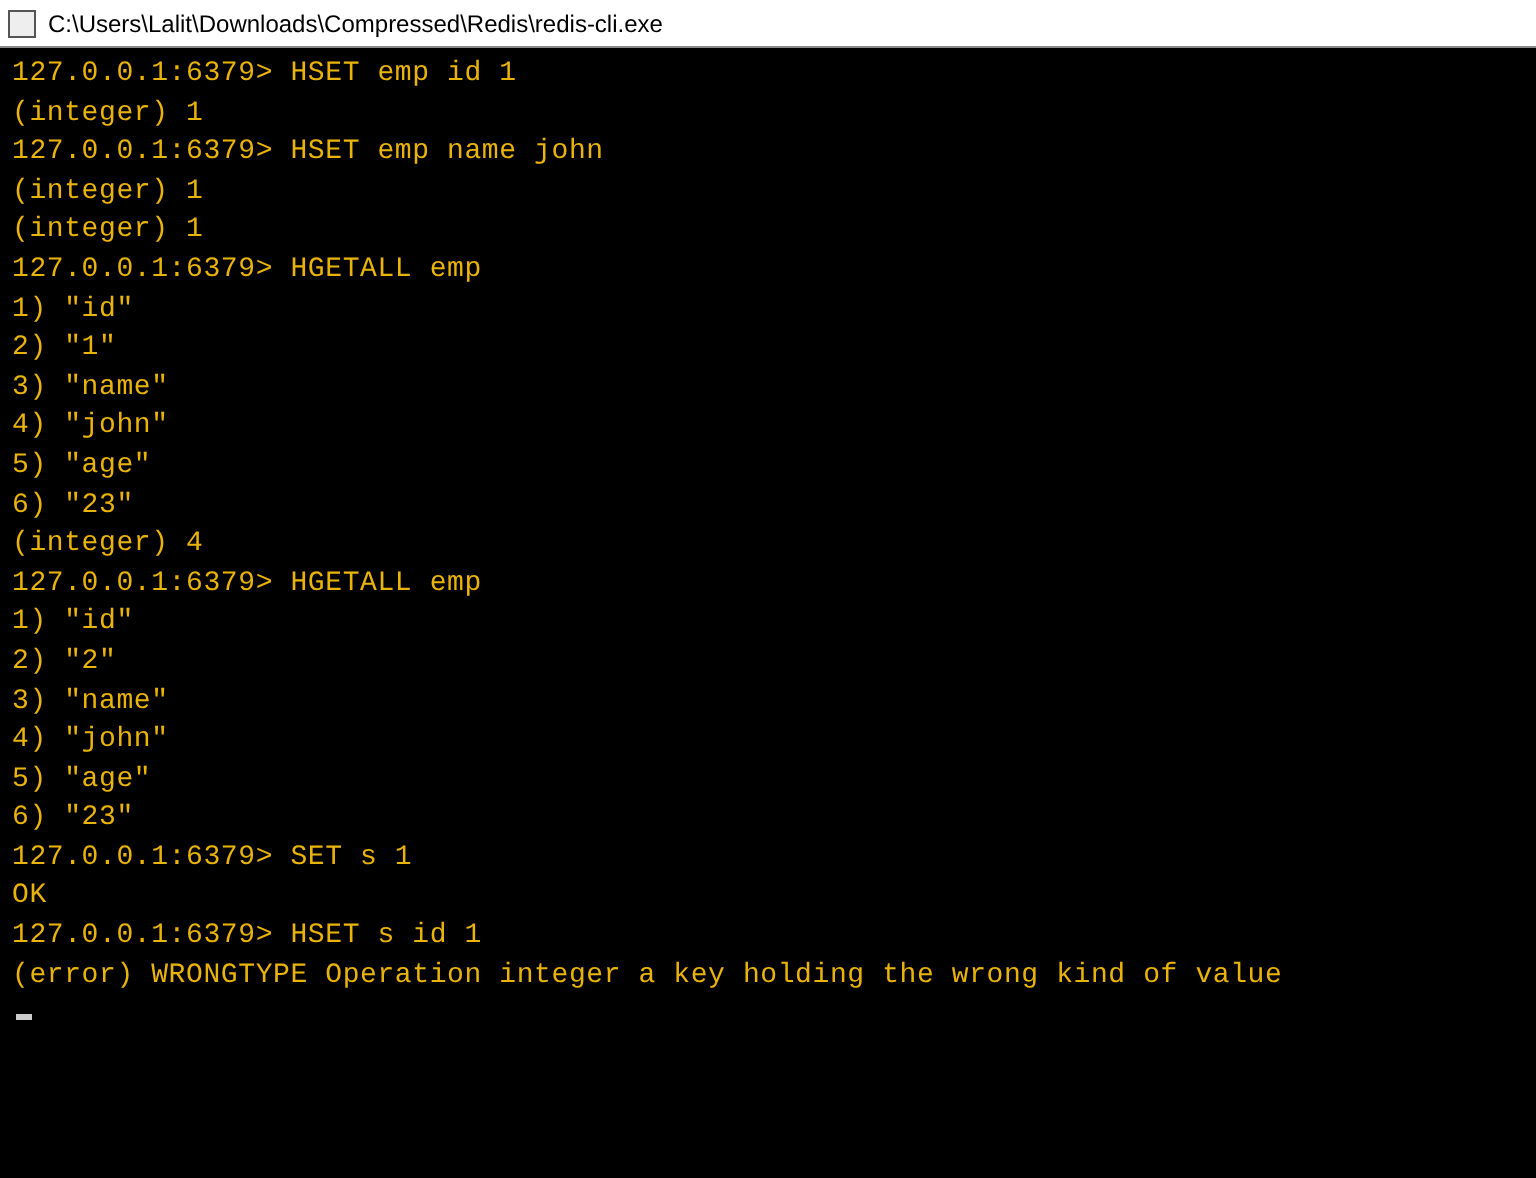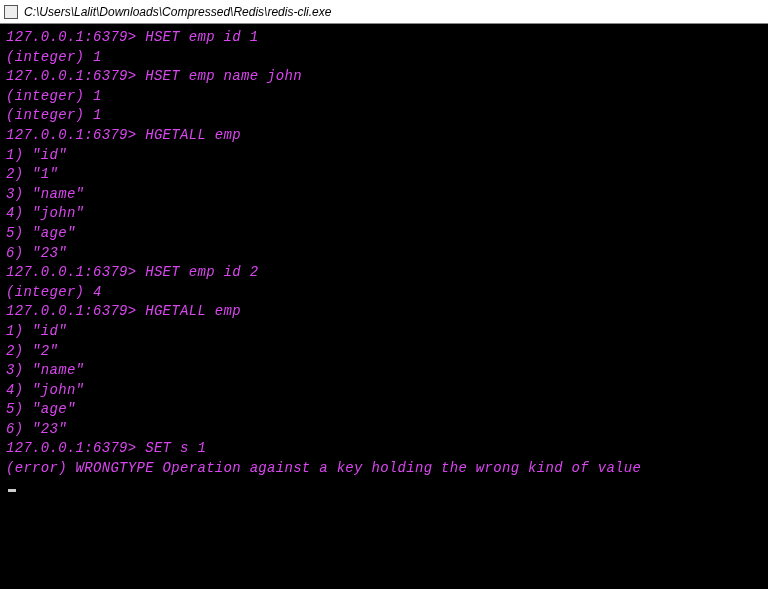--- a/index.html
+++ b/index.html
@@ -6,7 +6,6 @@
       margin: 0;
       padding: 0;
       box-sizing: border-box;
-      font-style: italic;
     }
     body {
       width: 768px;

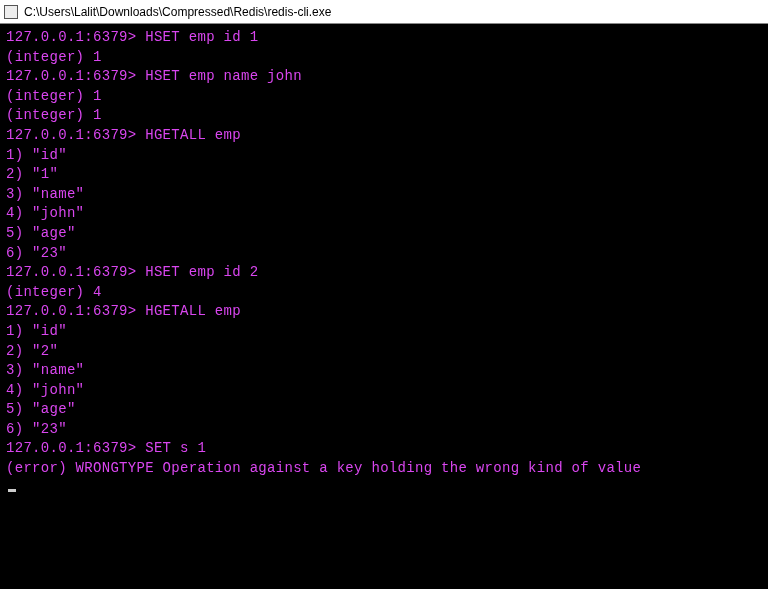--- a/index.html
+++ b/index.html
@@ -37,7 +37,7 @@
     }
     .terminal {
       background: #000;
-      color: #d946ef;
+      color: #eab308;
       padding: 4px 6px;
       line-height: 1.4;
       font-size: 14px;

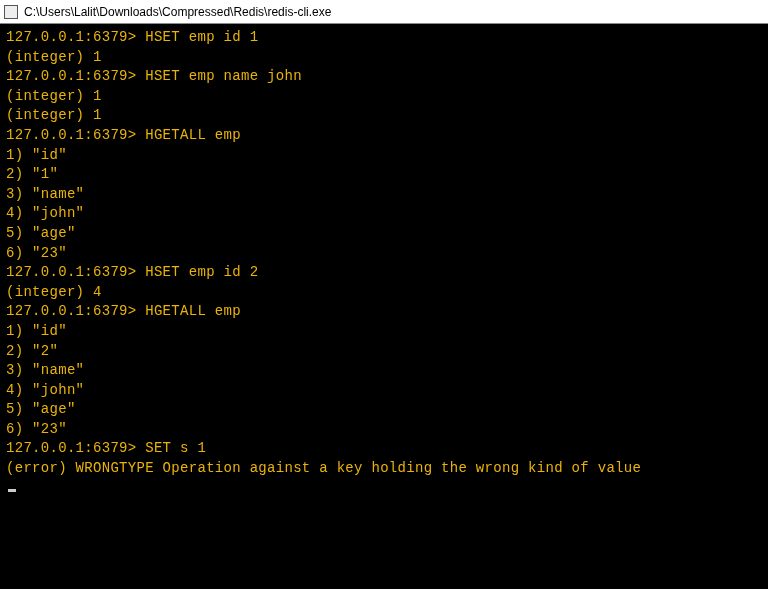--- a/index.html
+++ b/index.html
@@ -76,7 +76,6 @@
   <div class="line">4) "john"</div>
   <div class="line">5) "age"</div>
   <div class="line">6) "23"</div>
-  <div class="line">127.0.0.1:6379&gt; HSET emp id 2</div>
   <div class="line">(integer) 4</div>
   <div class="line">127.0.0.1:6379&gt; HGETALL emp</div>
   <div class="line">1) "id"</div>

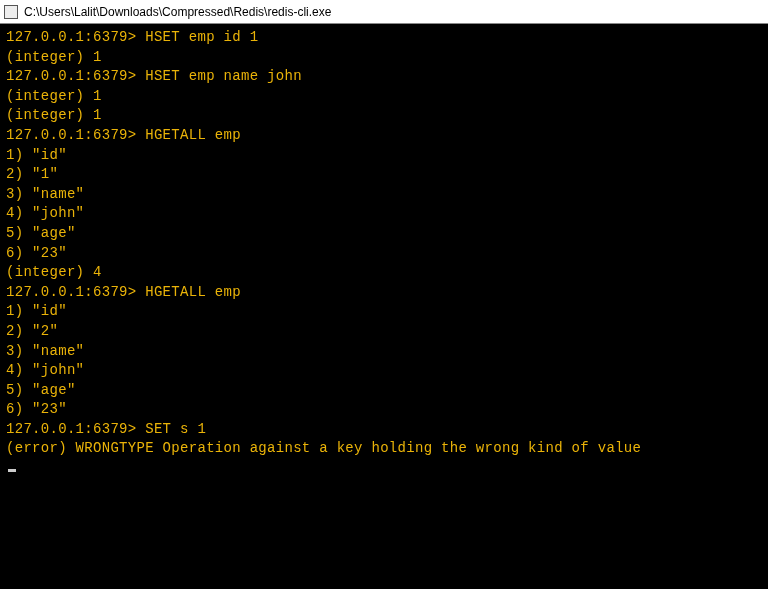--- a/index.html
+++ b/index.html
@@ -85,6 +85,7 @@
   <div class="line">5) "age"</div>
   <div class="line">6) "23"</div>
   <div class="line">127.0.0.1:6379&gt; SET s 1</div>
+  <div class="line">OK</div>
   <div class="line">(error) WRONGTYPE Operation against a key holding the wrong kind of value</div>
   <div class="line"><span class="cursor"></span></div>
 </div>

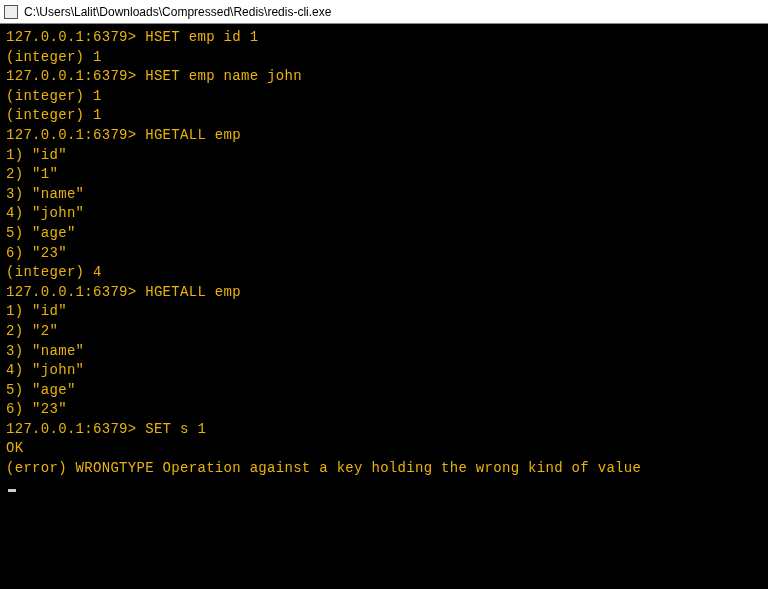--- a/index.html
+++ b/index.html
@@ -86,6 +86,7 @@
   <div class="line">6) "23"</div>
   <div class="line">127.0.0.1:6379&gt; SET s 1</div>
   <div class="line">OK</div>
+  <div class="line">127.0.0.1:6379&gt; HSET s id 1</div>
   <div class="line">(error) WRONGTYPE Operation against a key holding the wrong kind of value</div>
   <div class="line"><span class="cursor"></span></div>
 </div>

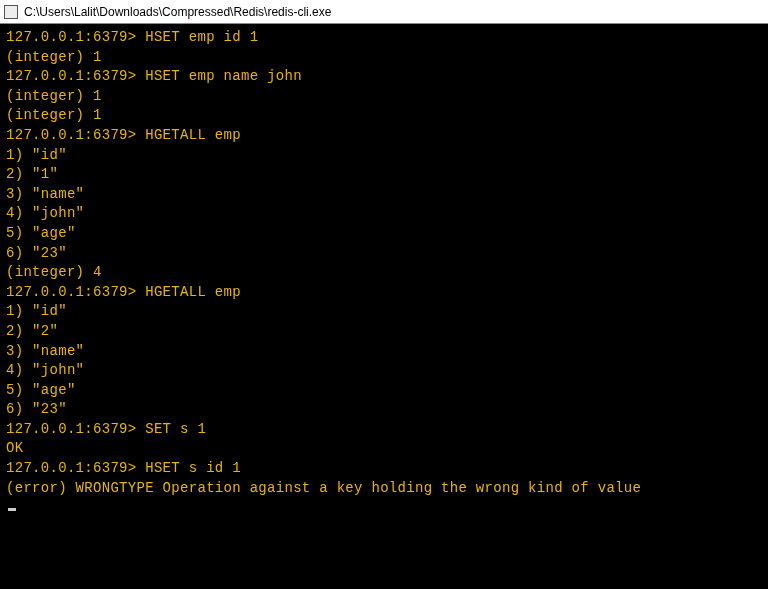--- a/index.html
+++ b/index.html
@@ -87,7 +87,7 @@
   <div class="line">127.0.0.1:6379&gt; SET s 1</div>
   <div class="line">OK</div>
   <div class="line">127.0.0.1:6379&gt; HSET s id 1</div>
-  <div class="line">(error) WRONGTYPE Operation against a key holding the wrong kind of value</div>
+  <div class="line">(error) WRONGTYPE Operation integer a key holding the wrong kind of value</div>
   <div class="line"><span class="cursor"></span></div>
 </div>
 

